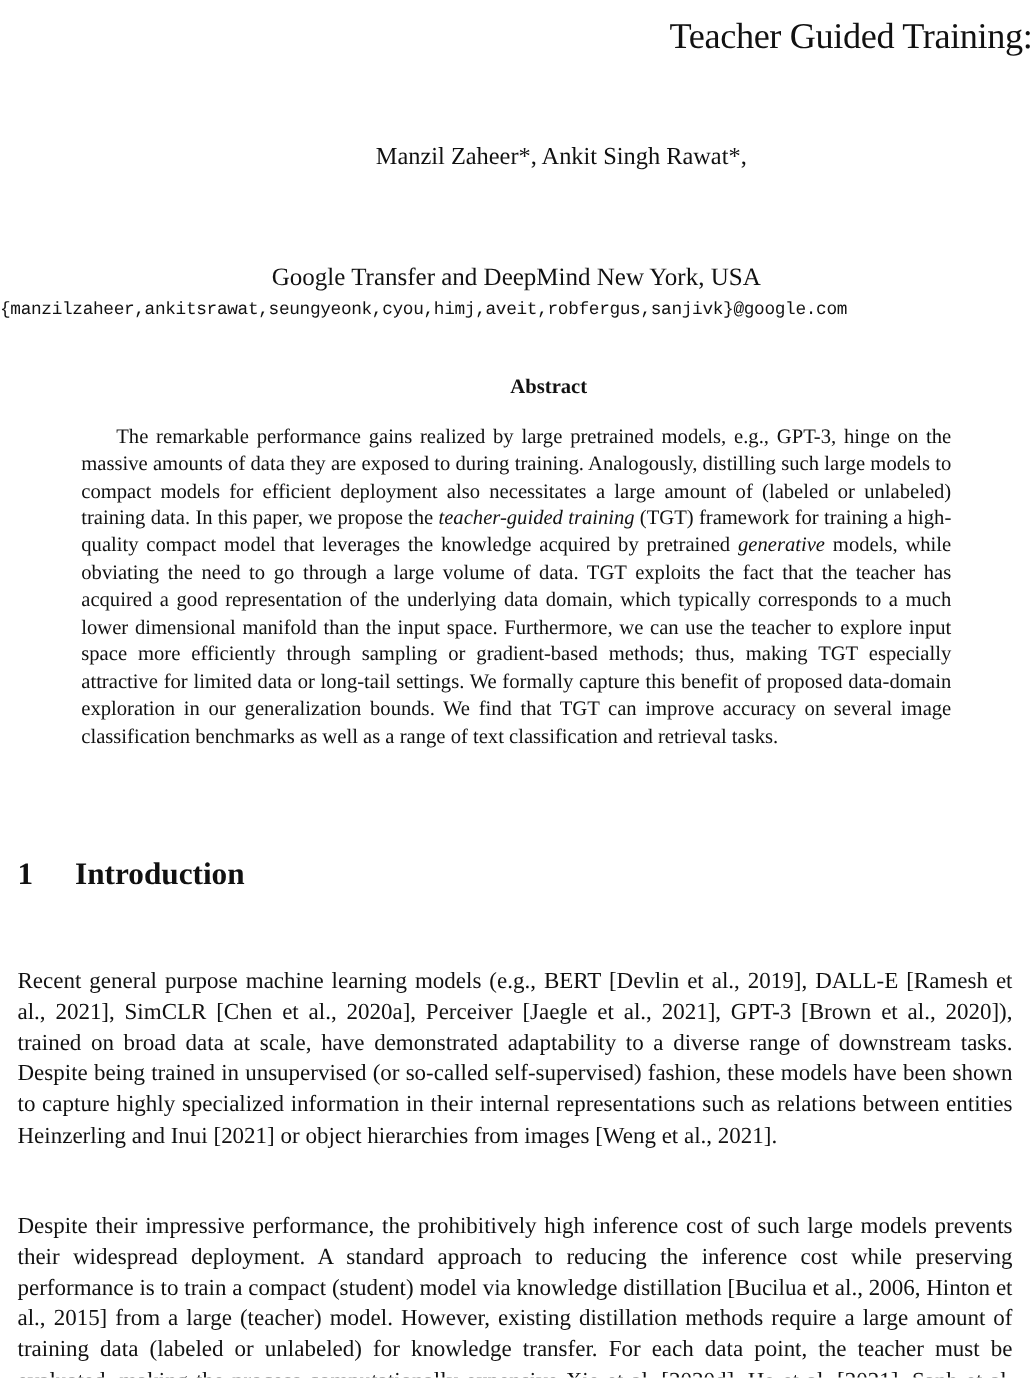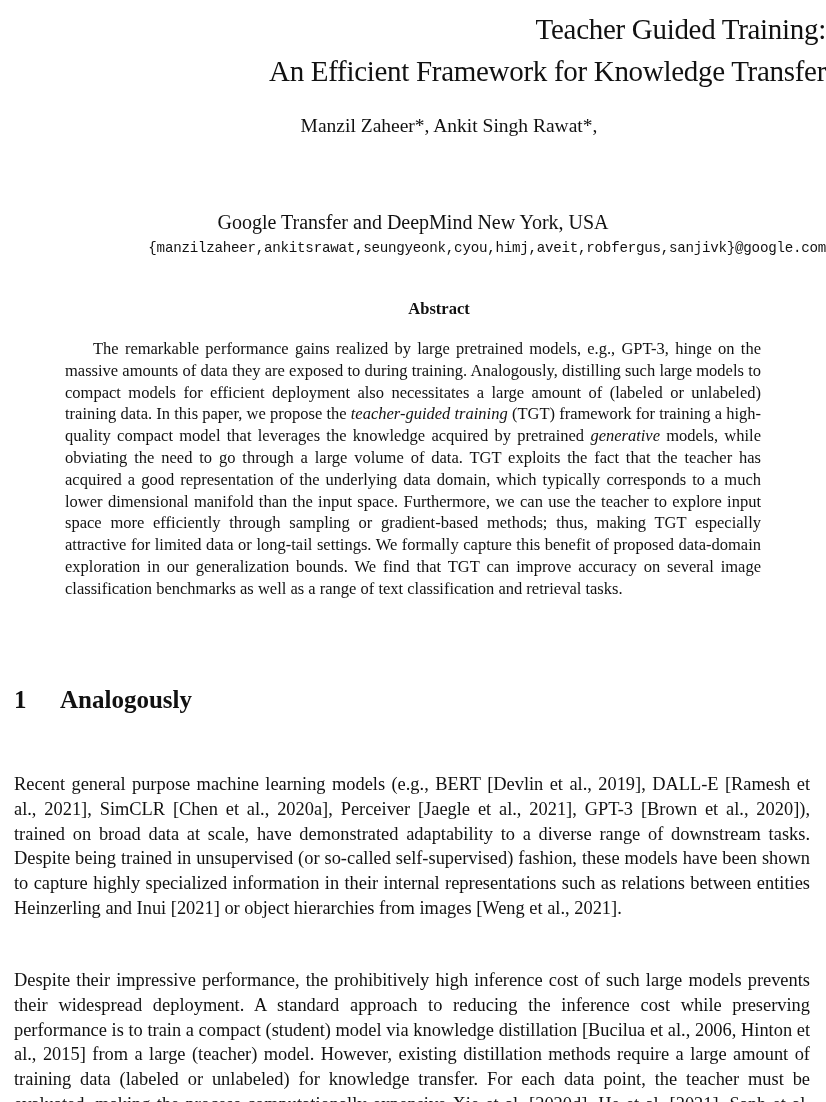--- a/index.html
+++ b/index.html
@@ -52,7 +52,6 @@
 
 <div class="title">
   <div>Teacher Guided Training:</div>
-  <div>An Efficient Framework for Knowledge Transfer</div>
 </div>
 
 <div class="authors">

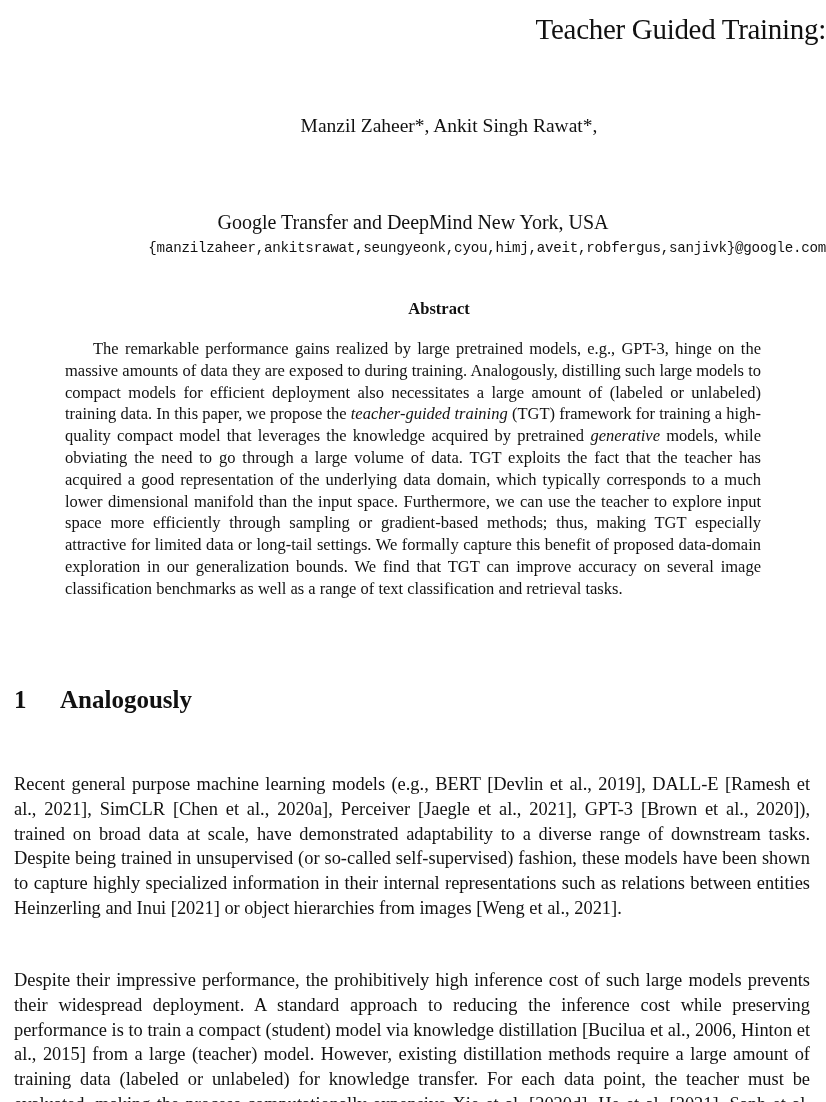--- a/index.html
+++ b/index.html
@@ -21,7 +21,7 @@
       font-size: 20px; line-height: 28px;
     }
     .emails {
-      position: absolute; left: 0; width: 826px; top: 237px; text-align: right;
+      position: absolute; left: 0; width: 826px; top: 237px; text-align: left;
       font-family: "Liberation Mono", "DejaVu Sans Mono", monospace;
       font-size: 14.2px; line-height: 22px; letter-spacing: -0.25px;
     }

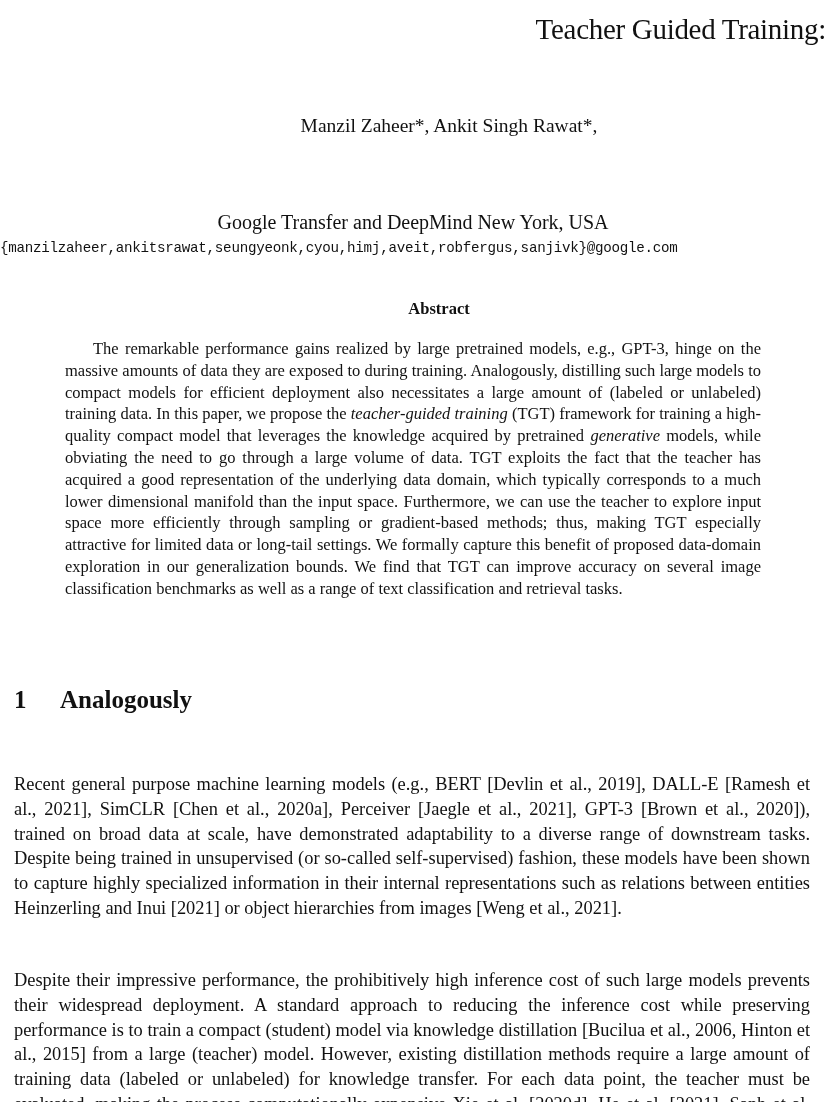--- a/index.html
+++ b/index.html
@@ -65,7 +65,7 @@
 <div class="abs-body"><span>The remarkable performance gains realized by large pretrained models, e.g., GPT-3, hinge on the massive amounts of data they are exposed to during training. Analogously, distilling such large models to compact models for efficient deployment also necessitates a large amount of (labeled or unlabeled) training data. In this paper, we propose the </span><em>teacher-guided training</em><span> (TGT) framework for training a high-quality compact model that leverages the knowledge acquired by pretrained </span><em>generative</em><span> models, while obviating the need to go through a large volume of data. TGT exploits the fact that the teacher has acquired a good representation of the underlying data domain, which typically corresponds to a much lower dimensional manifold than the input space. Furthermore, we can use the teacher to explore input space more efficiently through sampling or gradient-based methods; thus, making TGT especially attractive for limited data or long-tail settings. We formally capture this benefit of proposed data-domain exploration in our generalization bounds. We find that TGT can improve accuracy on several image classification benchmarks as well as a range of text classification and retrieval tasks.</span></div>
 
 <div class="sec-head">
-  <span class="sec-num">1</span><span>Analogously</span>
+  <span class="sec-num">1</span><span>Introduction</span>
 </div>
 
 <div class="para p1">Recent general purpose machine learning models (e.g., BERT [Devlin et al., 2019], DALL-E [Ramesh et al., 2021], SimCLR [Chen et al., 2020a], Perceiver [Jaegle et al., 2021], GPT-3 [Brown et al., 2020]), trained on broad data at scale, have demonstrated adaptability to a diverse range of downstream tasks. Despite being trained in unsupervised (or so-called self-supervised) fashion, these models have been shown to capture highly specialized information in their internal representations such as relations between entities Heinzerling and Inui [2021] or object hierarchies from images [Weng et al., 2021].</div>

